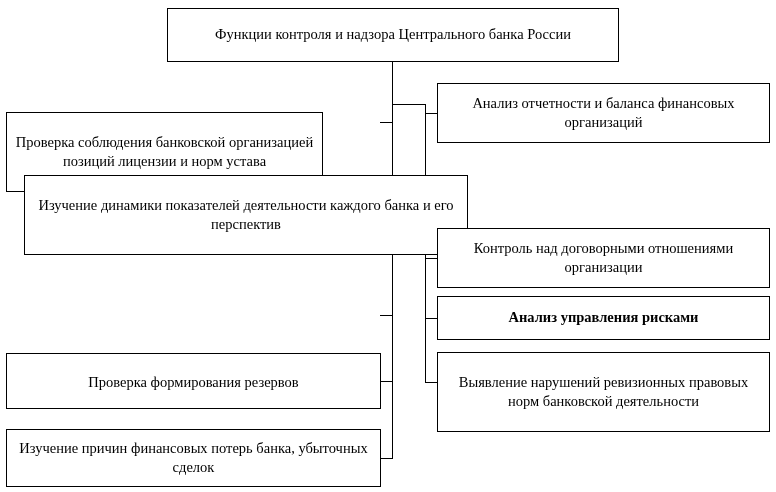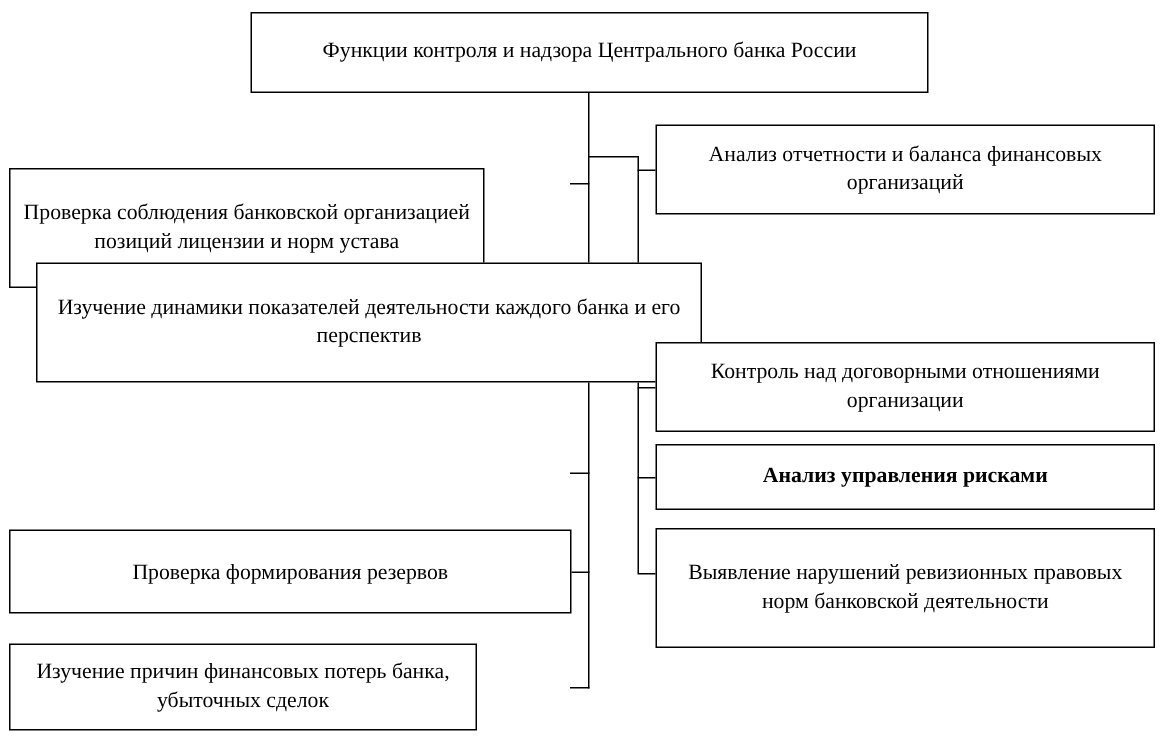--- a/index.html
+++ b/index.html
@@ -82,7 +82,7 @@
     <span>Проверка формирования резервов</span>
   </div>
 
-  <div class="node" style="left:6px; top:429px; width:312px; height:58px;">
+  <div class="node" style="left:6px; top:429px; width:375px; height:58px;">
     <span>Изучение причин финансовых потерь банка, убыточных сделок</span>
   </div>
 

